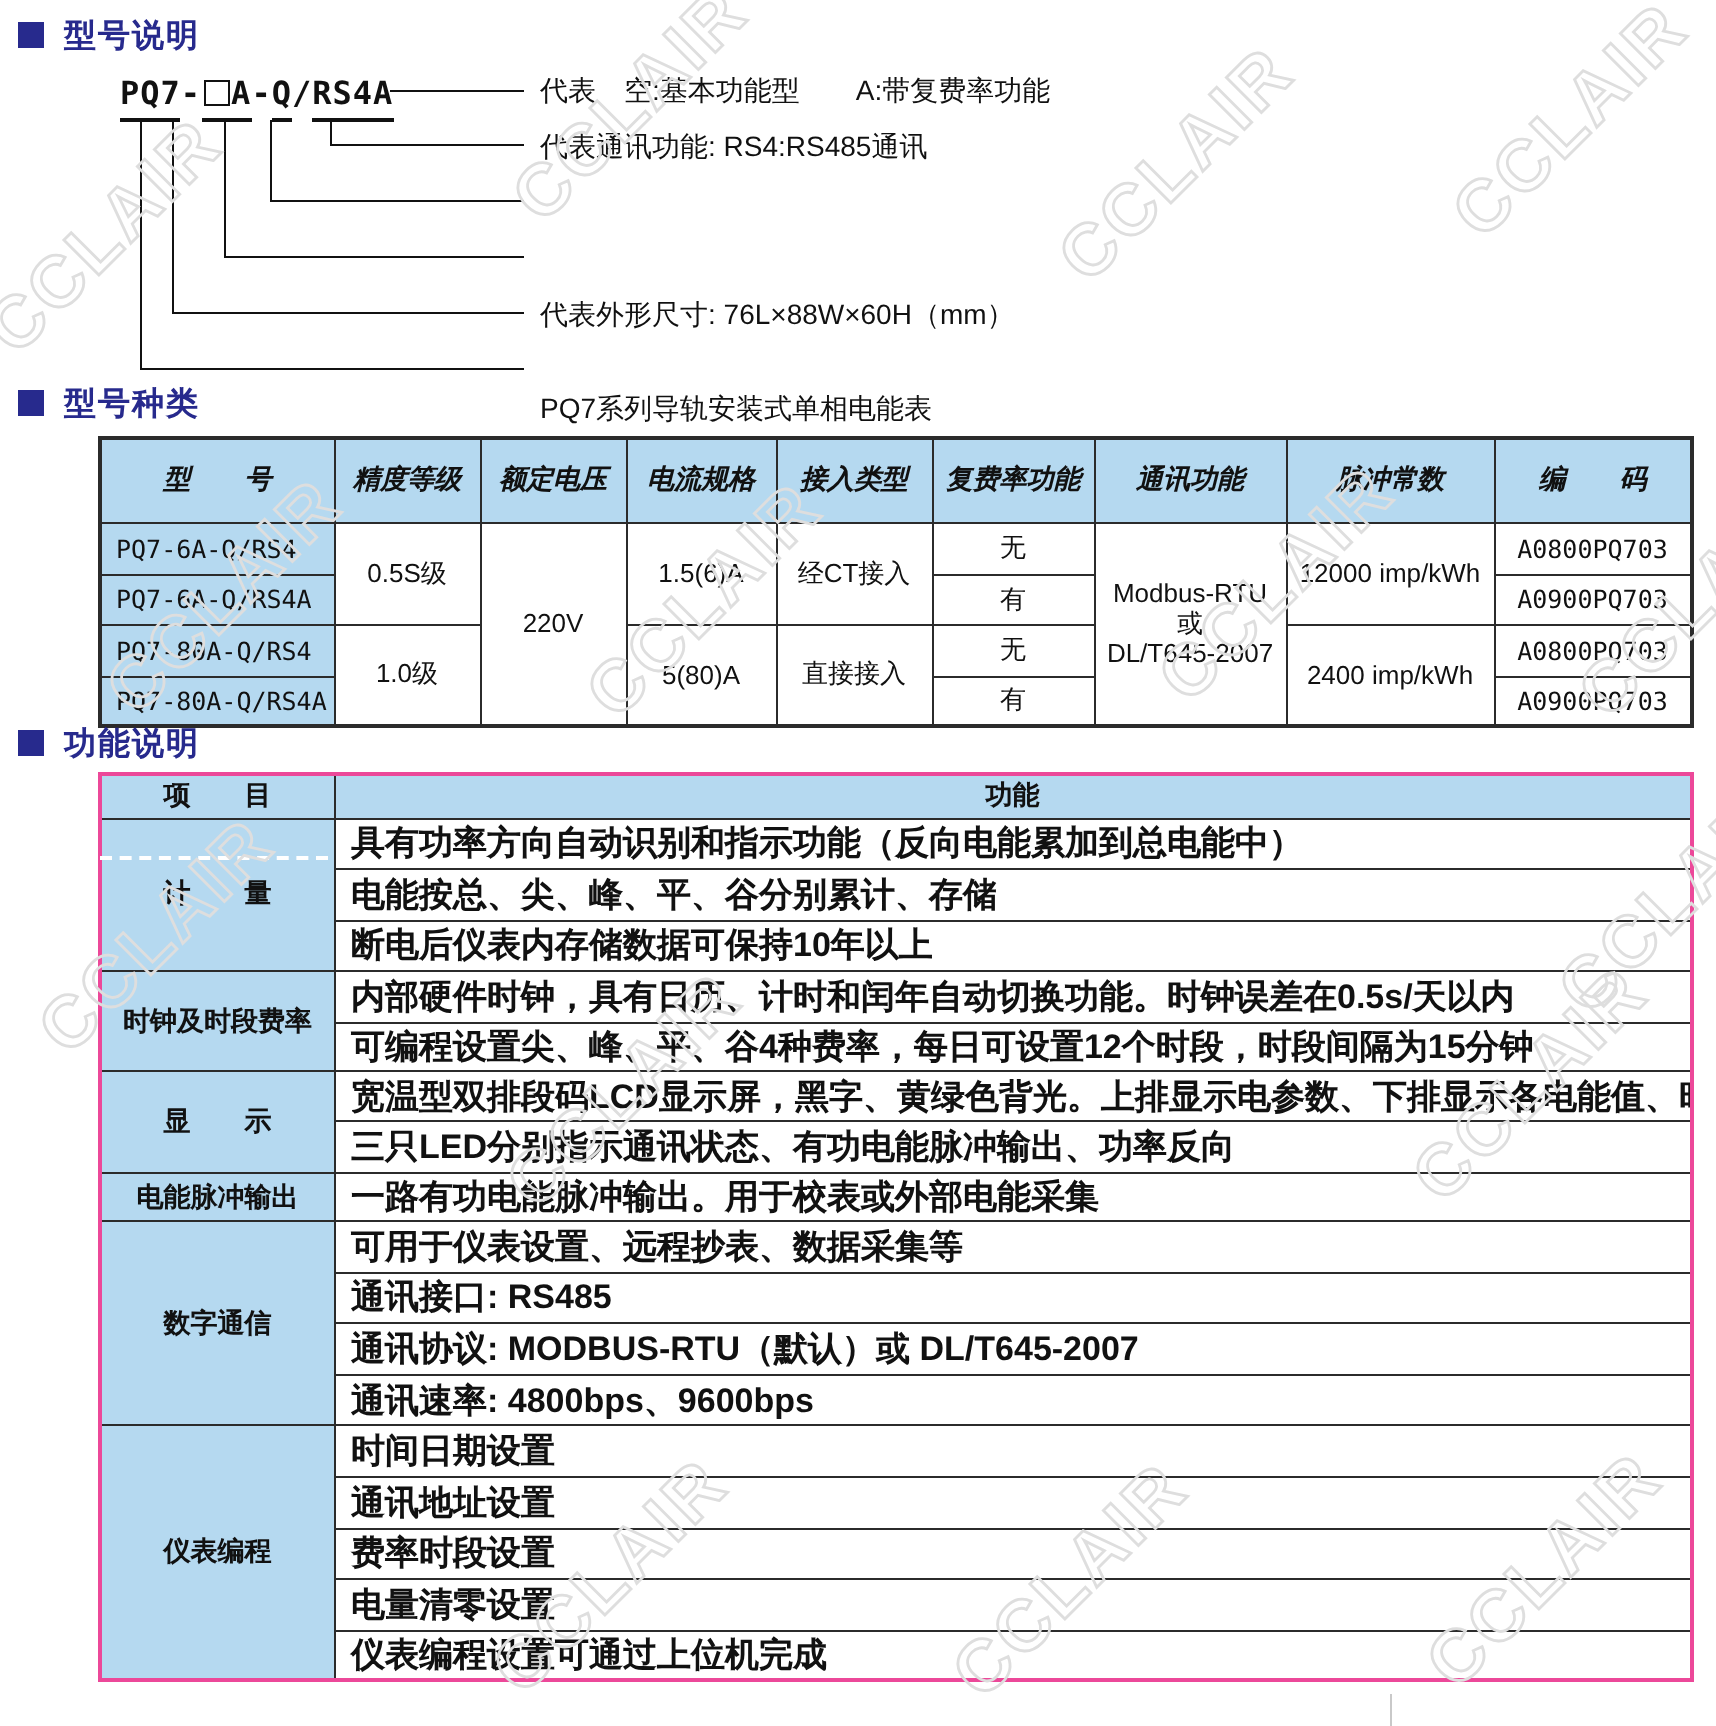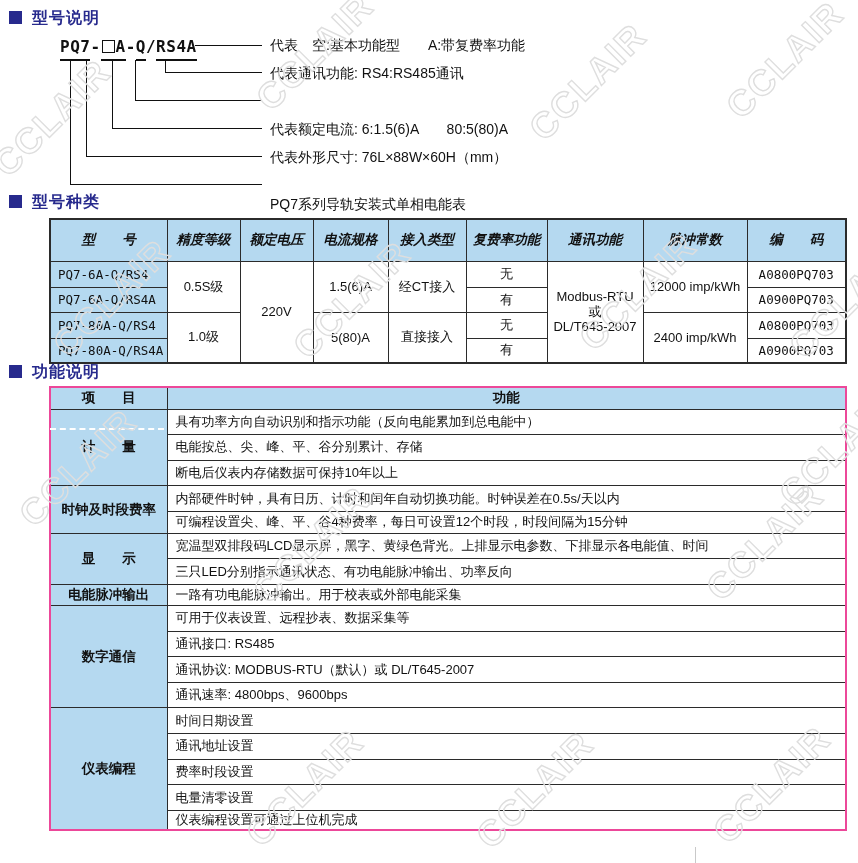--- a/index.html
+++ b/index.html
@@ -84,7 +84,6 @@
 
   <div class="dlabel" style="top:37px;">代表　空:基本功能型　　A:带复费率功能</div>
   <div class="dlabel" style="top:65px;">代表通讯功能: RS4:RS485通讯</div>
-  <div class="dlabel" style="top:121px;">代表额定电流: 6:1.5(6)A　　80:5(80)A</div>
   <div class="dlabel" style="top:149px;">代表外形尺寸: 76L×88W×60H（mm）</div>
   <div class="dlabel" style="top:177px;margin-top:19px;">PQ7系列导轨安装式单相电能表</div>
 

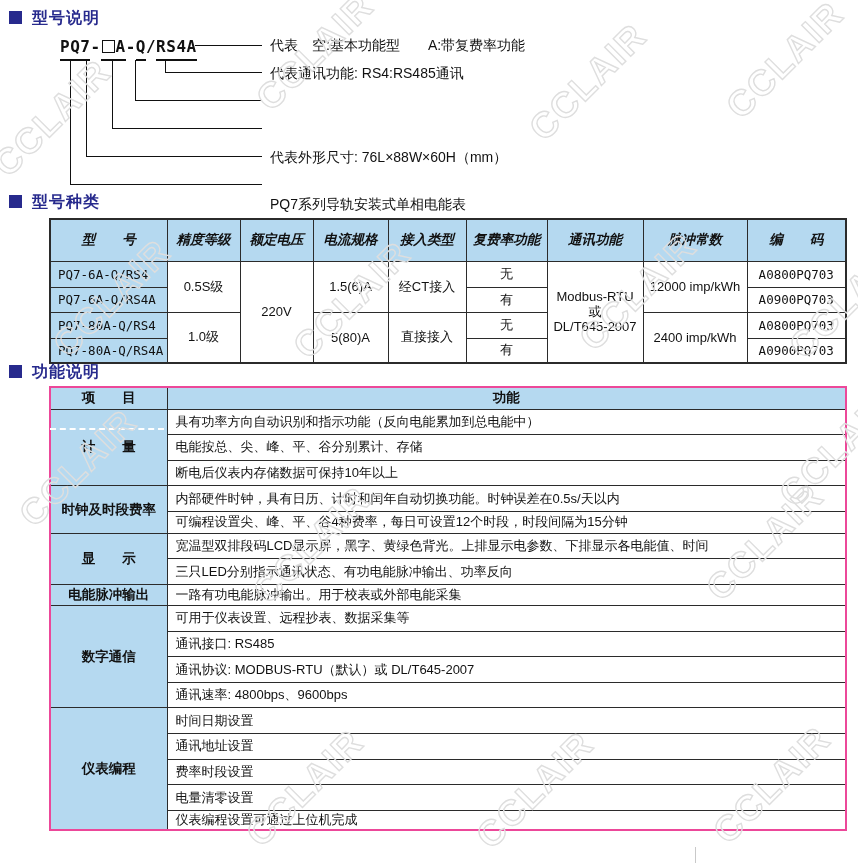--- a/index.html
+++ b/index.html
@@ -36,7 +36,7 @@
   .prewrap{white-space:pre-line;line-height:15px;}
   #model-table{left:49px;top:218px;width:796px;border:2px solid #2b2b2b;}
   #func-table{left:49px;top:386px;width:796px;border:2px solid #ec4899;}
-  #func-table td.fn{text-align:left;padding-left:8px;font-size:13px;}
+  #func-table td.fn{text-align:left;padding-left:8px;font-size:17px;font-weight:bold;}
   #func-table td.item{font-weight:600;font-size:13.5px;}
   
   .page-dash{position:absolute;left:50px;top:428px;width:114px;border-top:2px dashed #ffffff;z-index:5;}

